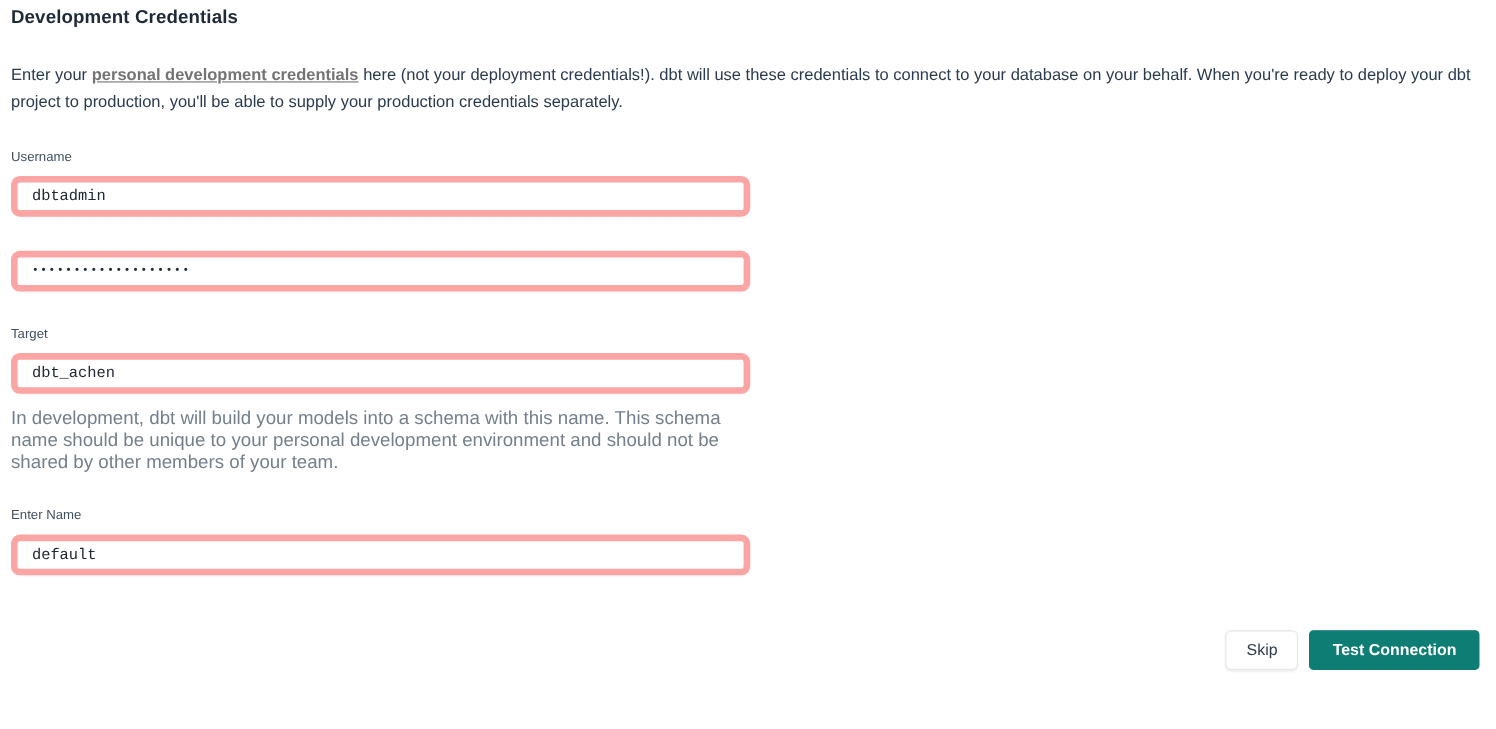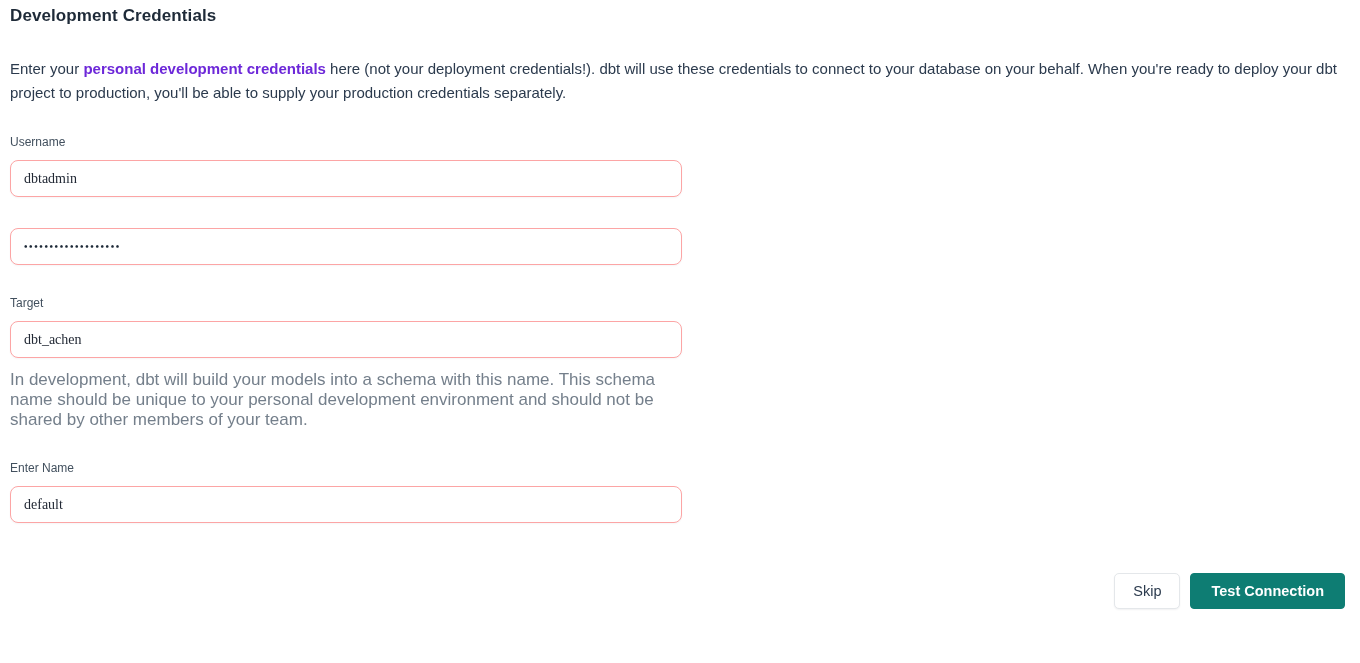--- a/index.html
+++ b/index.html
@@ -30,7 +30,7 @@
     color: #2b3a4d;
     max-width: 1332px;
   }
-  .intro b { font-weight: 700; color: #6d28d9; }
+  .intro b { font-weight: 700; color: #737373; text-decoration: underline; }
   .form-area { margin-top: 30px; }
   .field { margin-bottom: 31px; }
   .field-label {

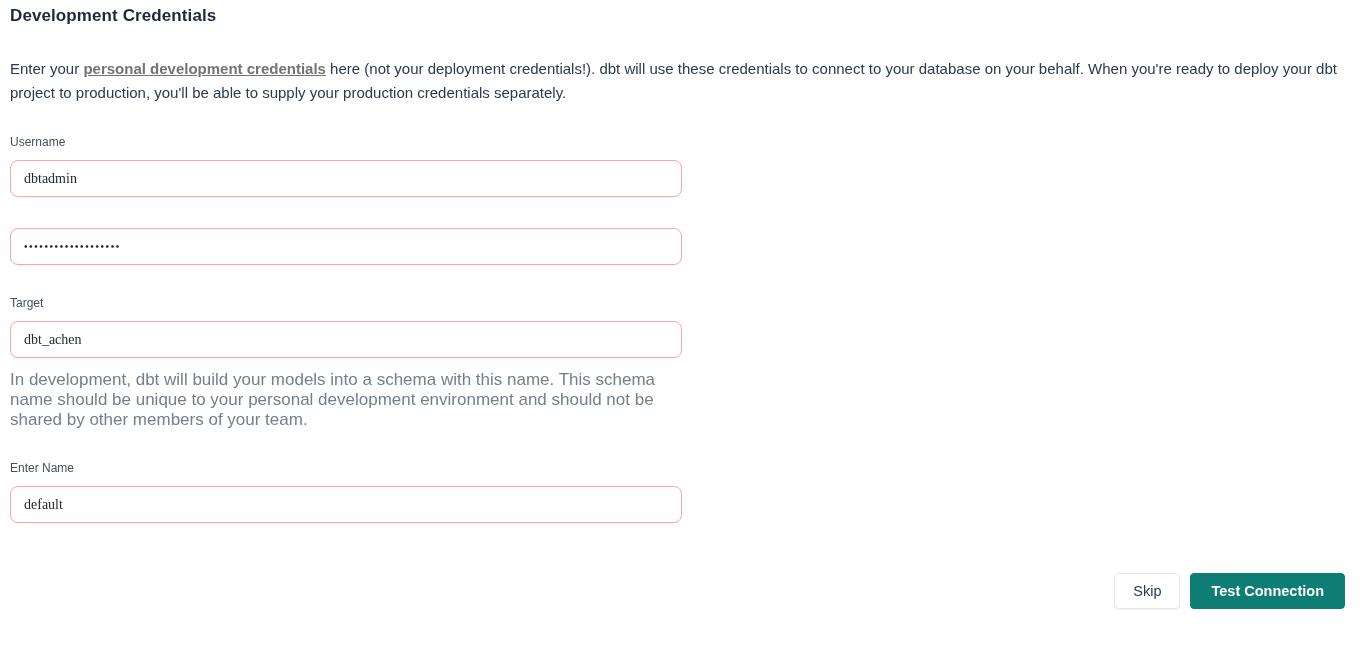--- a/index.html
+++ b/index.html
@@ -44,10 +44,10 @@
     display: block;
     width: 672px;
     height: 37px;
-    border: 1px solid #fca5a5;
+    border: 6px solid #fca5a5;
     border-radius: 8px;
     padding: 0 13px;
-    font-family: Liberation Serif, serif;
+    font-family: Liberation Mono, monospace;
     font-size: 14px;
     color: #222935;
     background: #ffffff;

